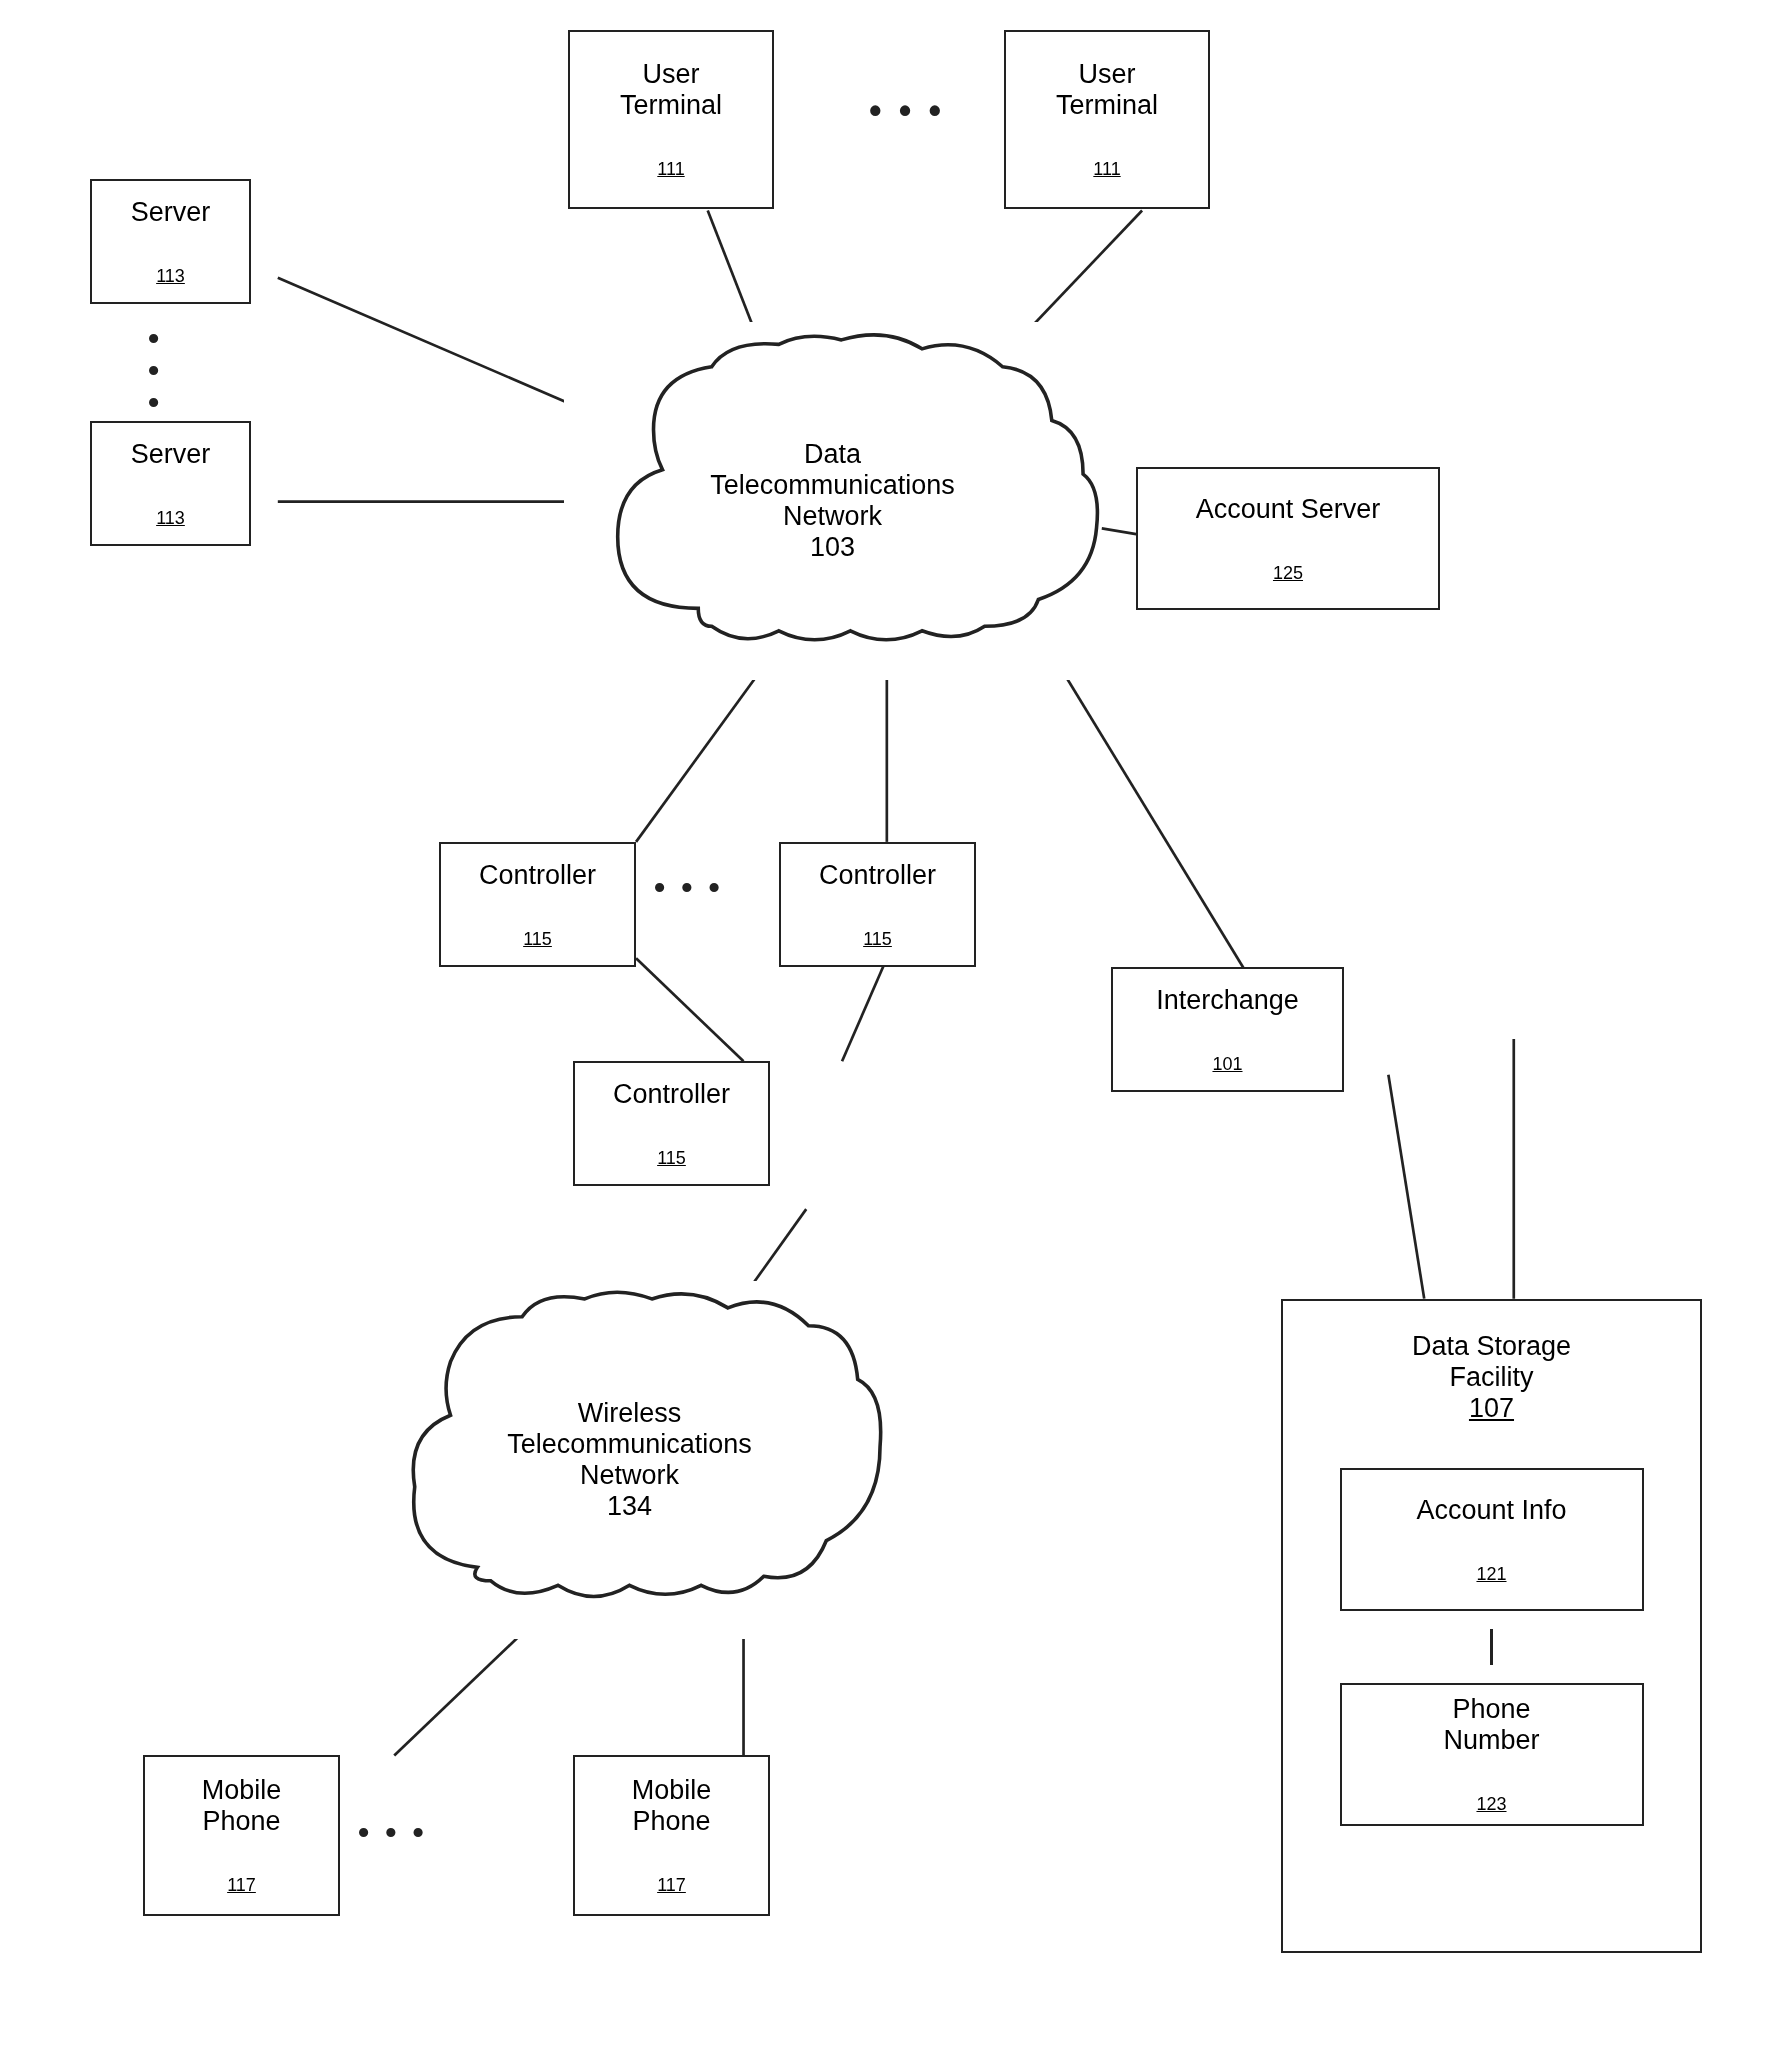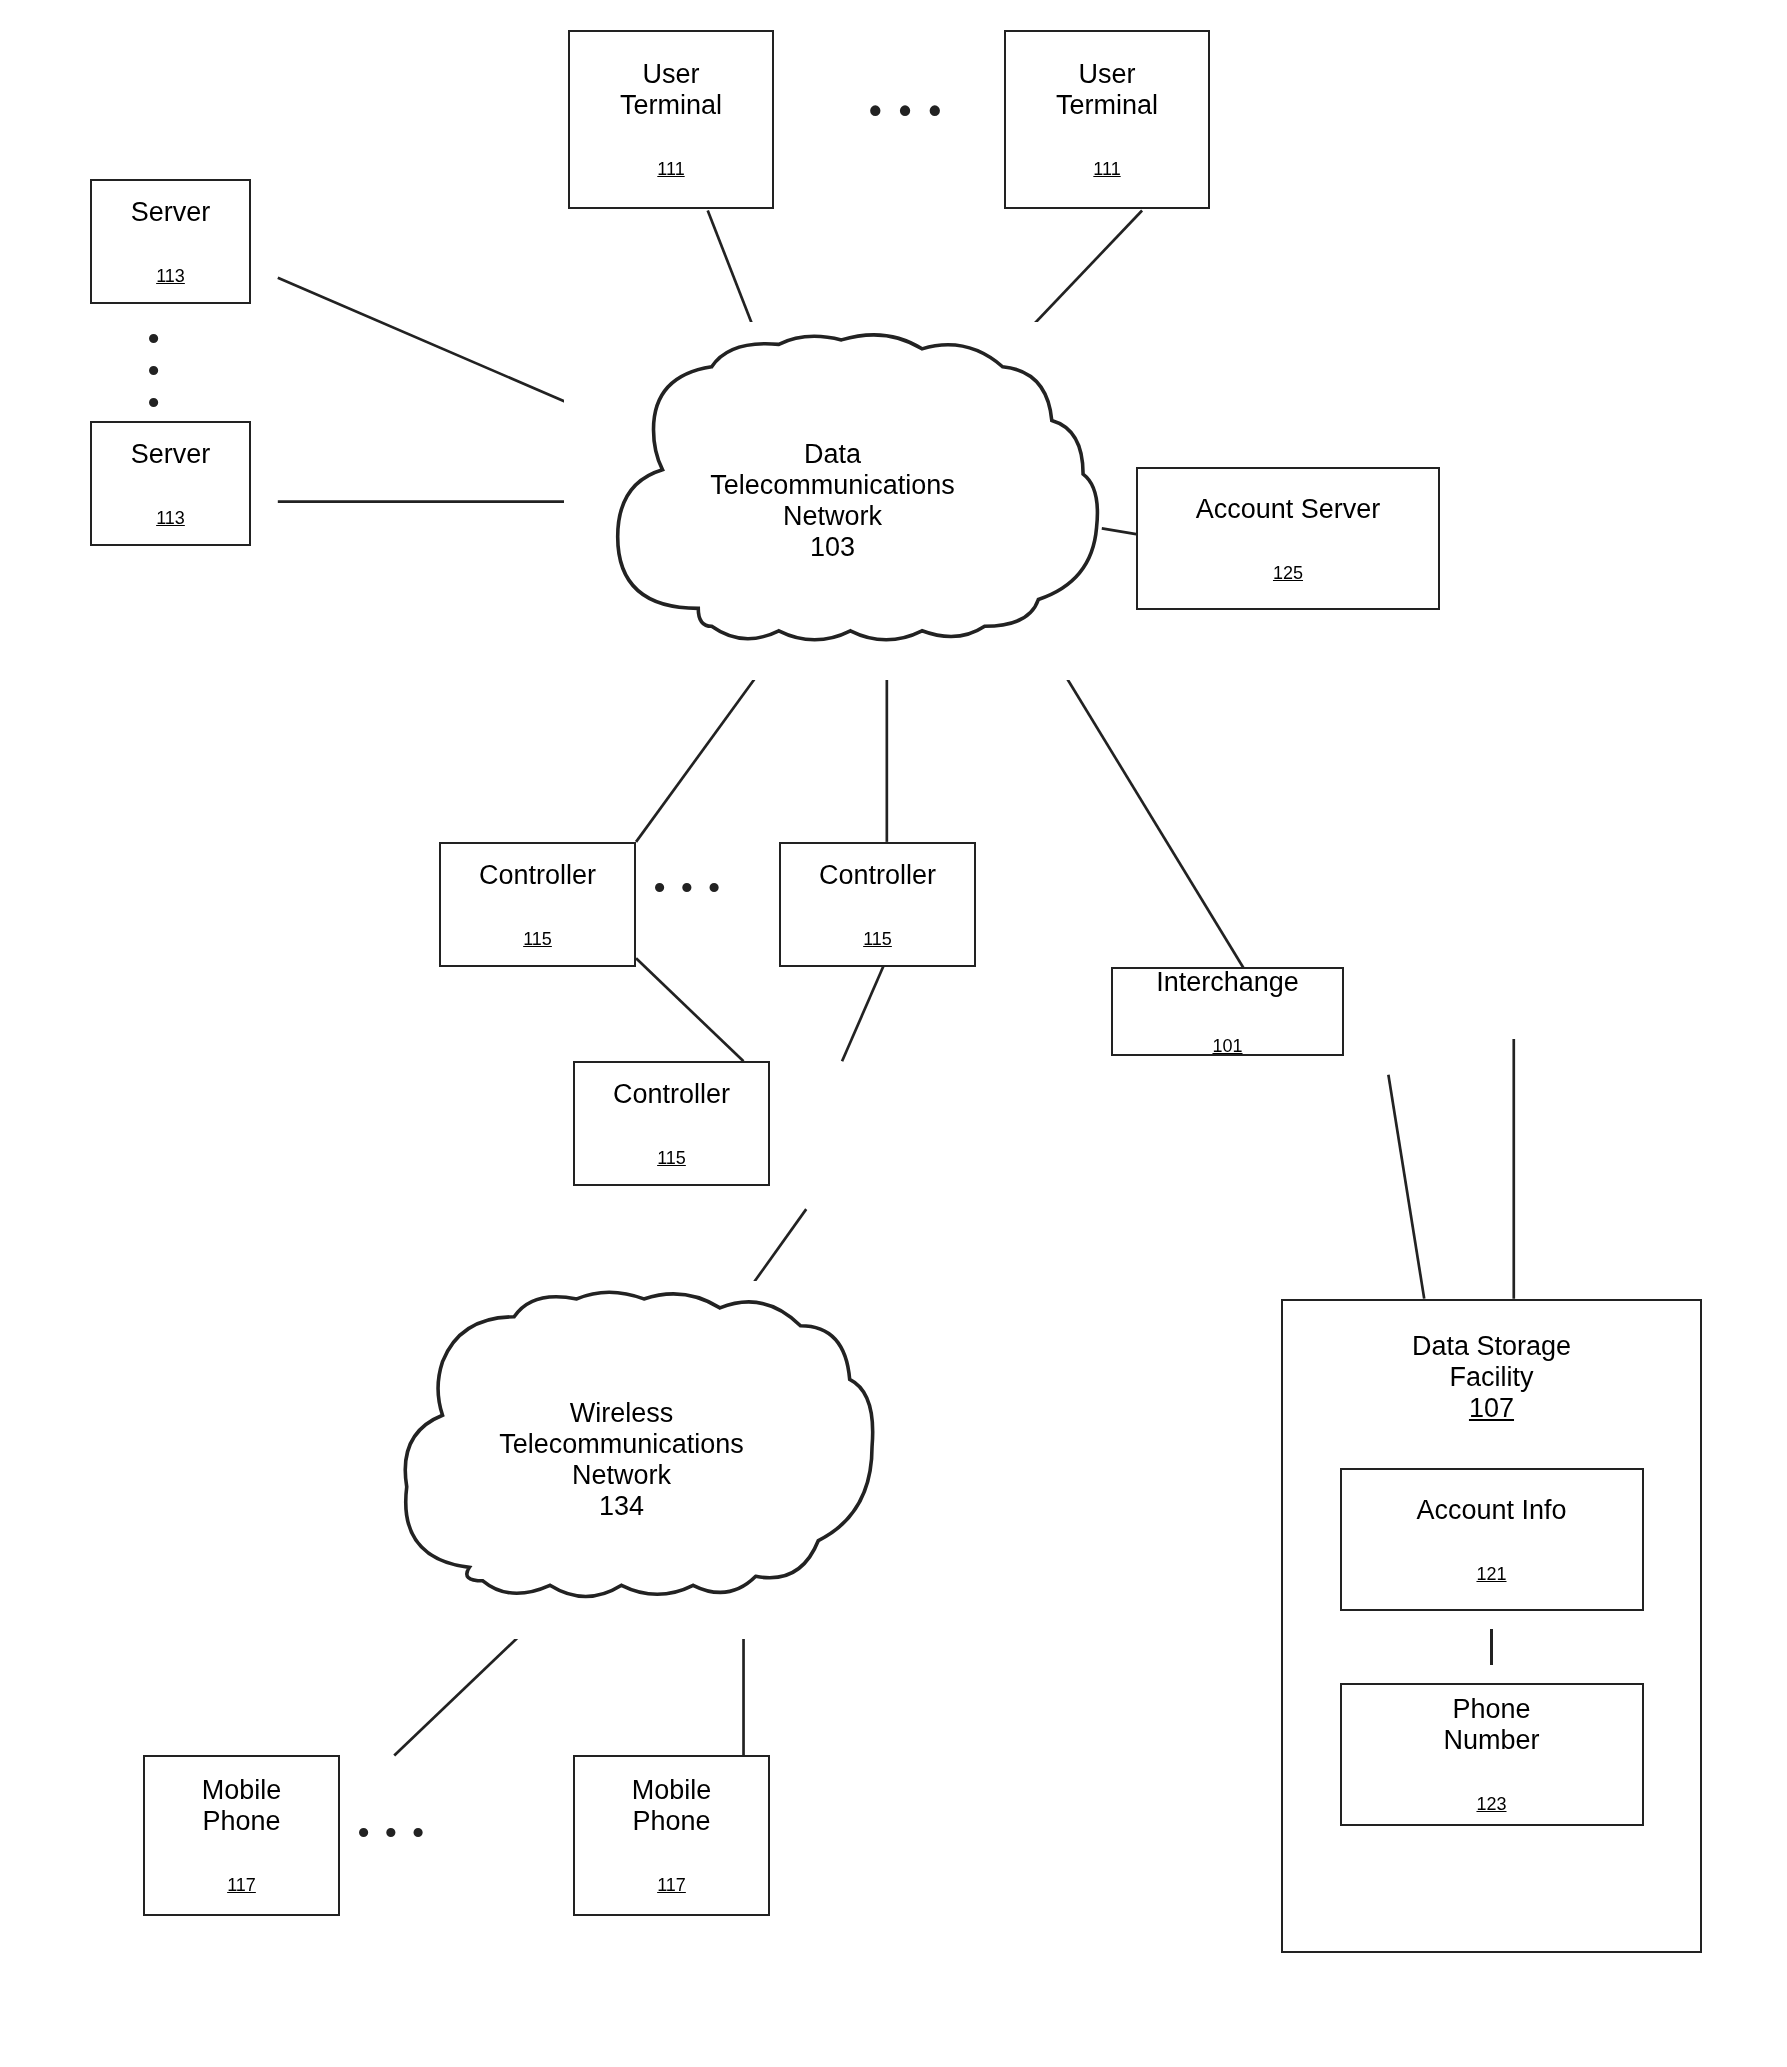--- a/index.html
+++ b/index.html
@@ -201,7 +201,7 @@
     <span class="ref">115</span>
   </div>
 
-  <div class="box" style="left:1111px; top:967px; width:233px; height:89px;text-align:right;">
+  <div class="box" style="left:1111px; top:967px; width:233px; height:125px;text-align:right;">
     <span>Interchange</span>
     <span class="ref">101</span>
   </div>

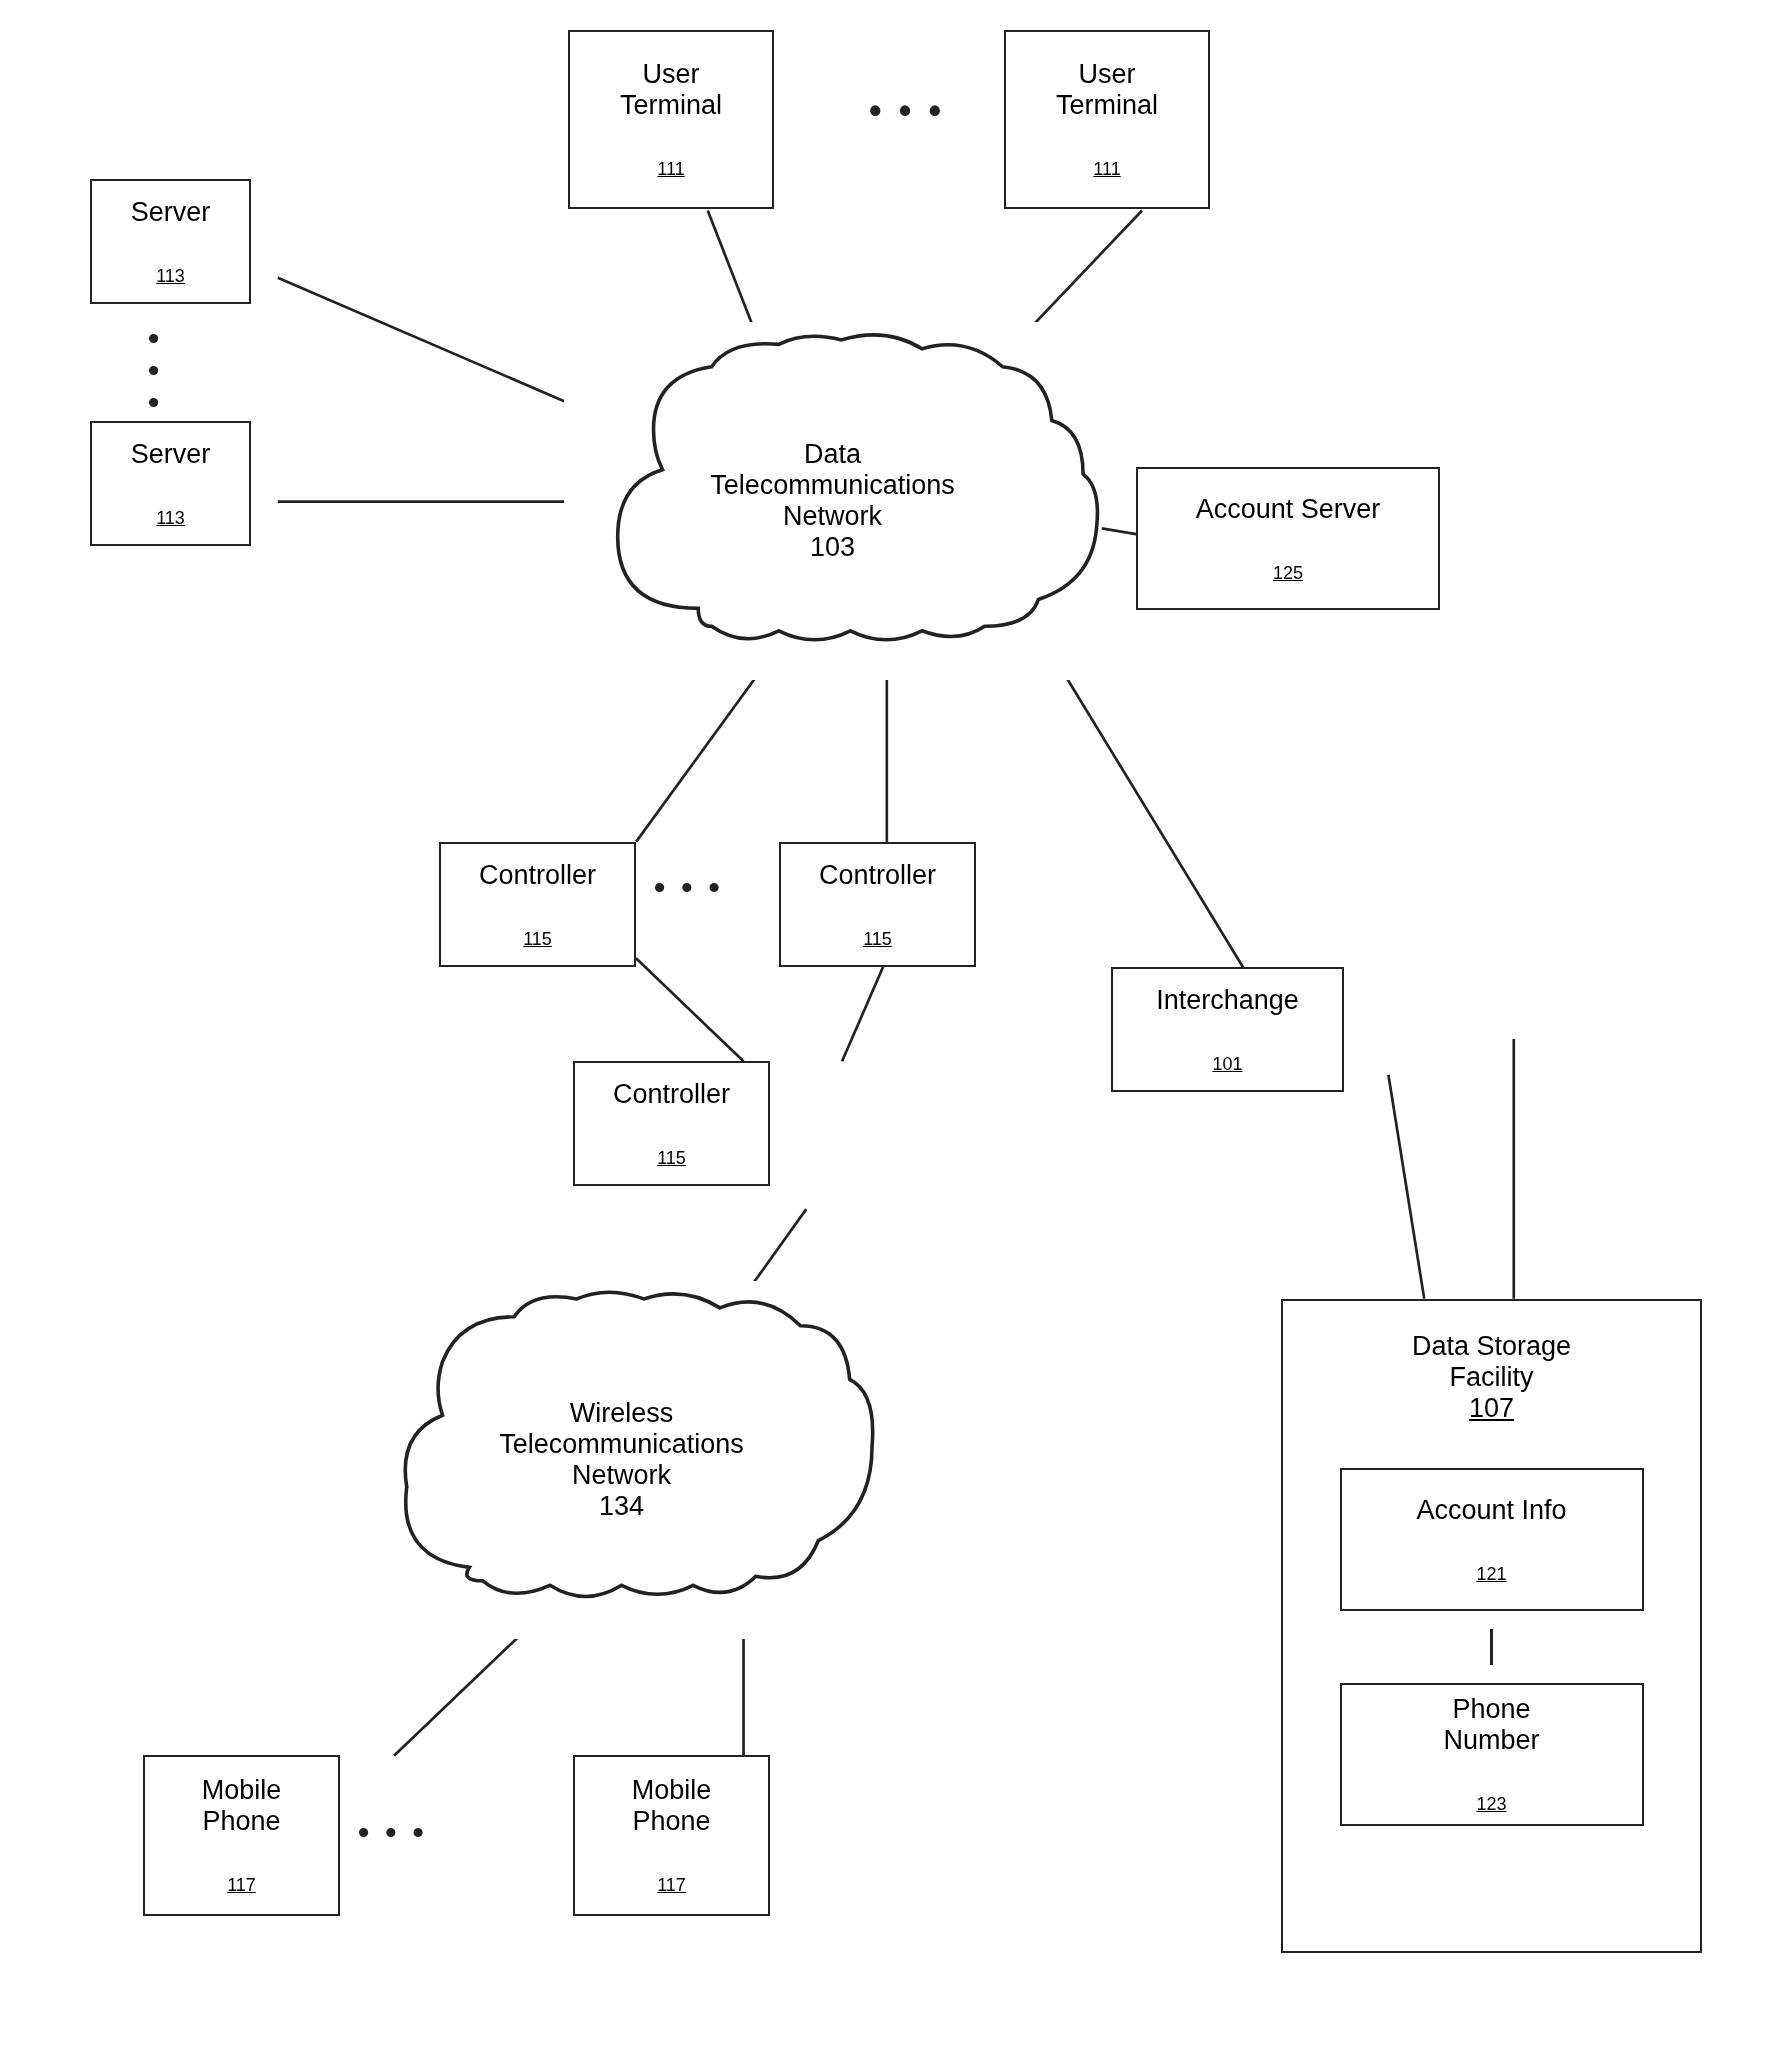--- a/index.html
+++ b/index.html
@@ -206,7 +206,7 @@
     <span class="ref">101</span>
   </div>
 
-  <div class="cloud" style="left:362px; top:1281px; width:519px; height:358px;">
+  <div class="cloud" style="left:370px; top:1281px; width:519px; height:358px;">
     <svg viewBox="0 0 580 400" xmlns="http://www.w3.org/2000/svg">
       <path d="
         M 120,320

